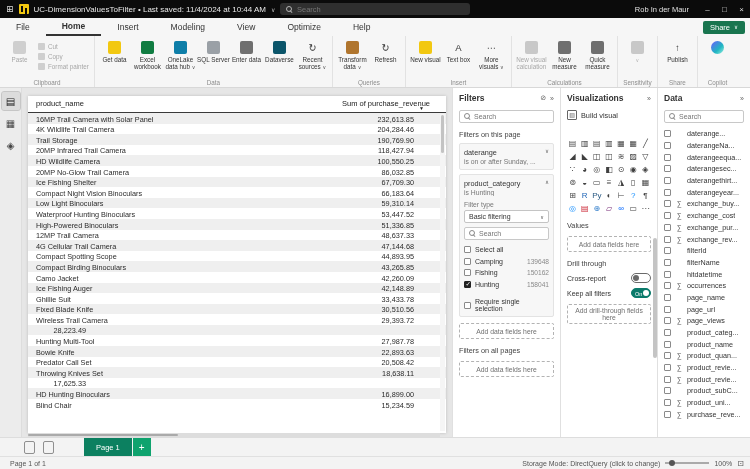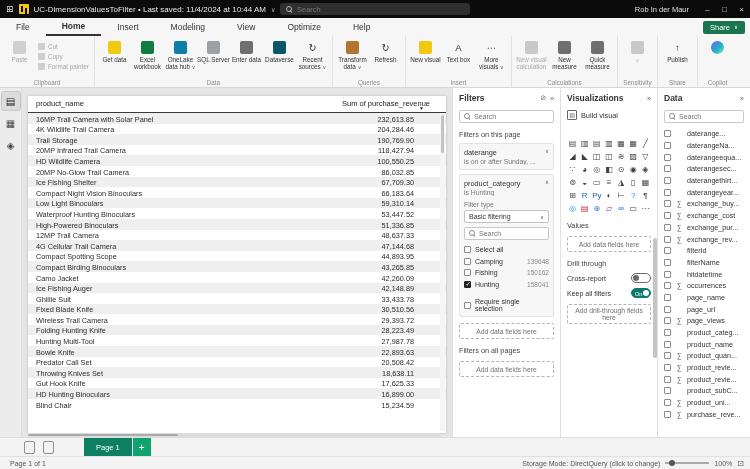--- a/index.html
+++ b/index.html
@@ -481,7 +481,6 @@
         </div>
 
         <div class="trow">
-          <span class="td-name">Folding Hunting Knife</span>
           <span class="td-val">28,223.49</span>
         </div>
 

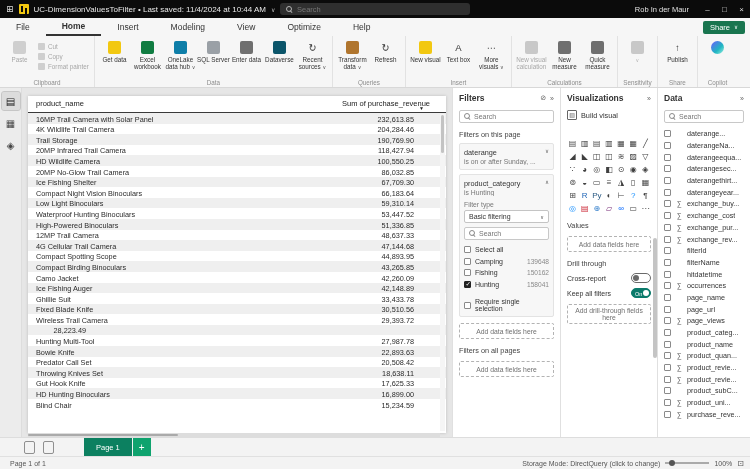--- a/index.html
+++ b/index.html
@@ -505,7 +505,6 @@
         </div>
 
         <div class="trow">
-          <span class="td-name">Gut Hook Knife</span>
           <span class="td-val">17,625.33</span>
         </div>
 

